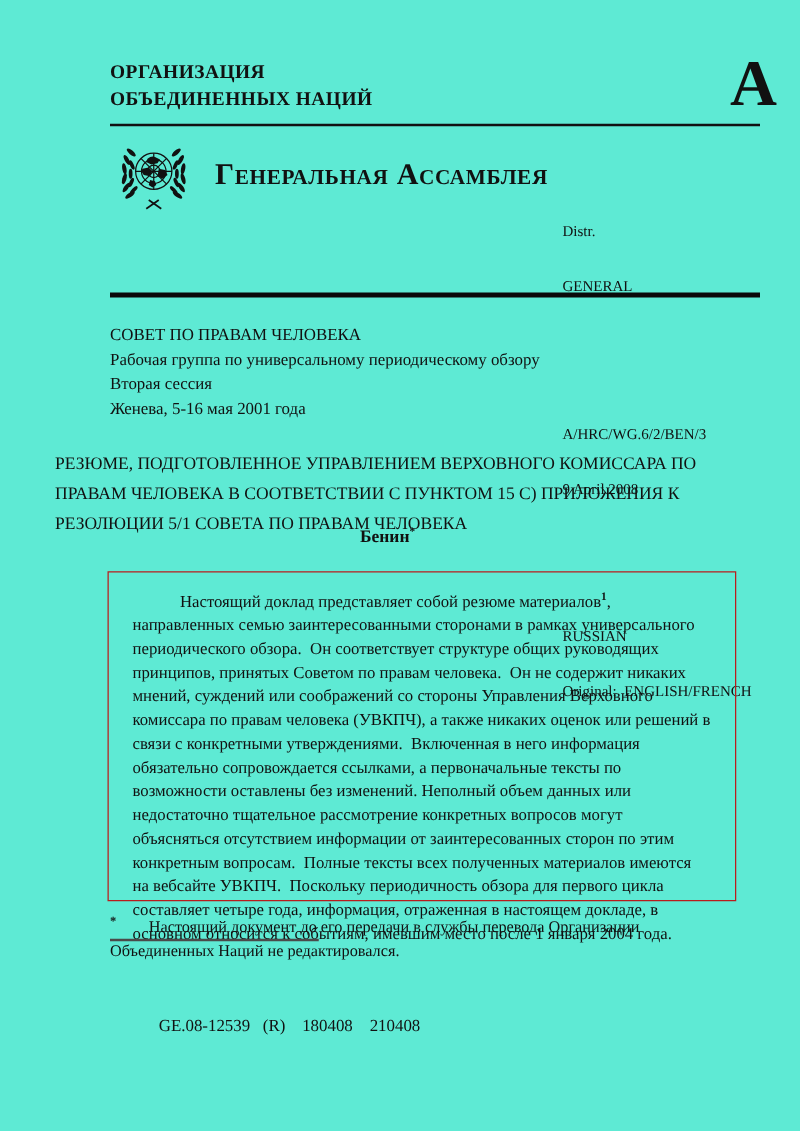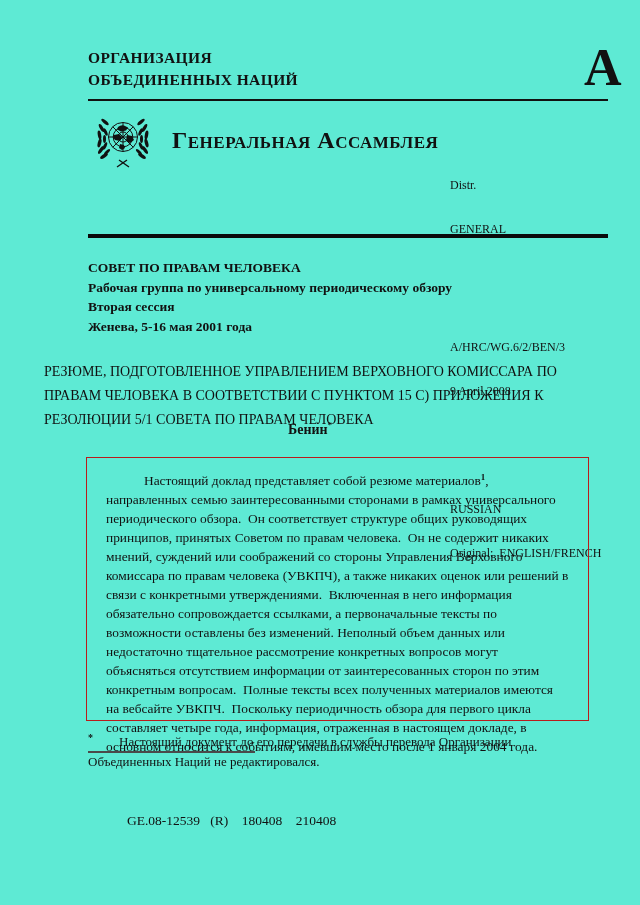--- a/index.html
+++ b/index.html
@@ -47,7 +47,7 @@
   }
   .session {
     position: absolute; left: 88px; top: 258px;
-    font-size: 13.5px; line-height: 19.5px; font-weight: bold;
+    font-size: 13.5px; line-height: 19.5px;
   }
   .title {
     position: absolute; left: 44px; top: 360px; width: 532px;

